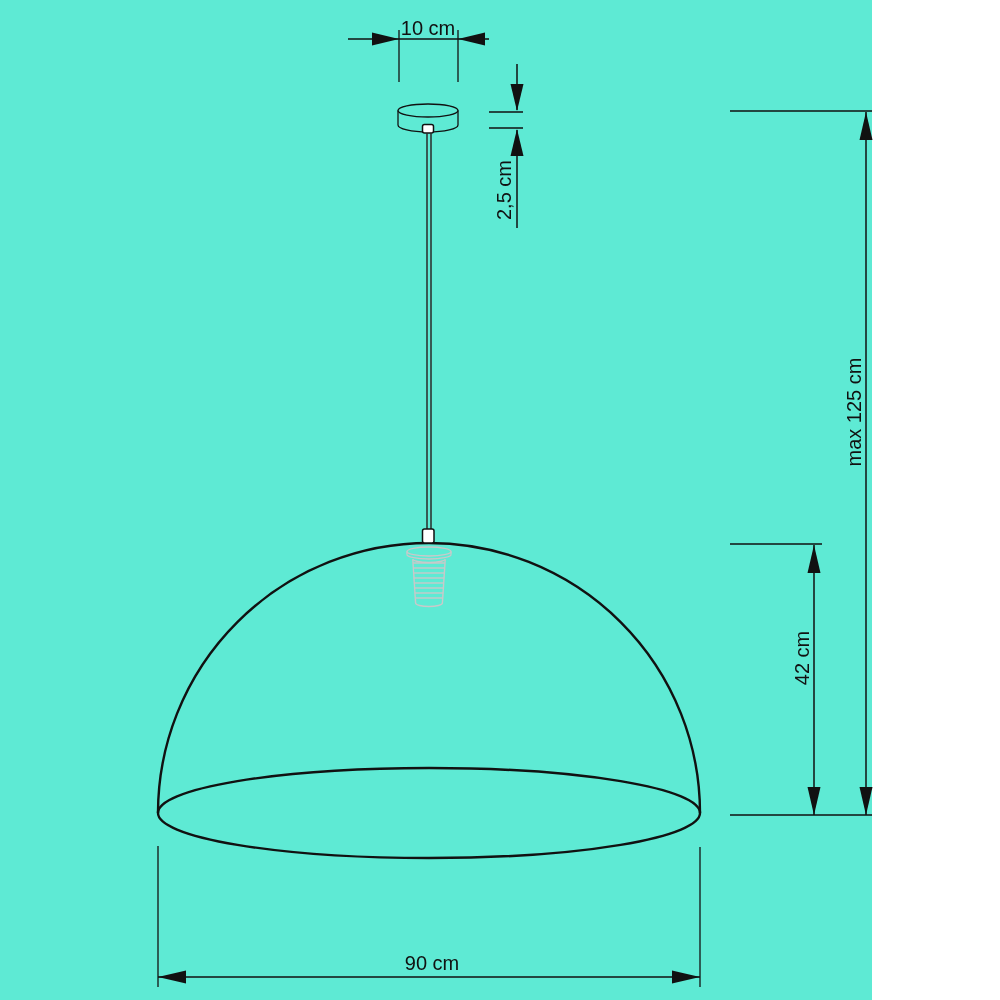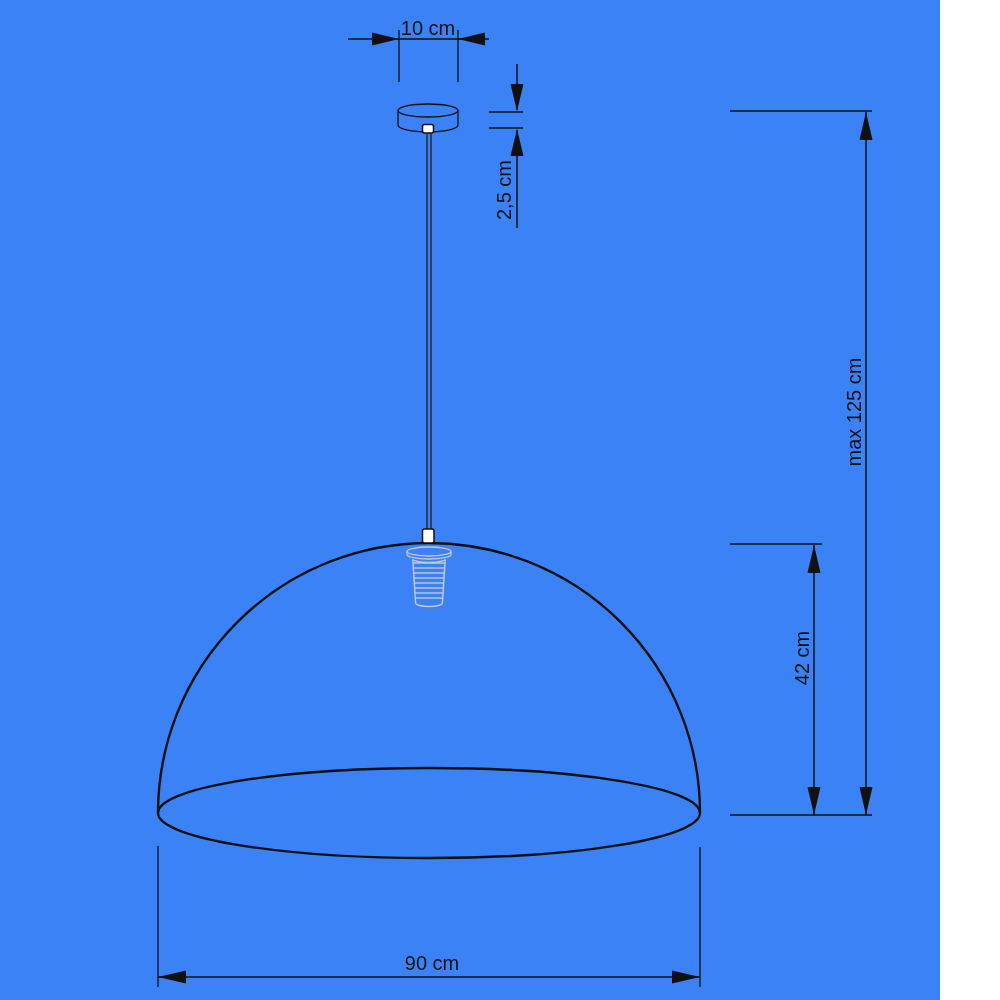--- a/index.html
+++ b/index.html
@@ -12,9 +12,9 @@
   }
   .stage {
     position: relative;
-    width: 940px;
+    width: 872px;
     height: 1000px;
-    background: #3b82f6;
+    background: #5eead4;
   }
   svg {
     display: block;

